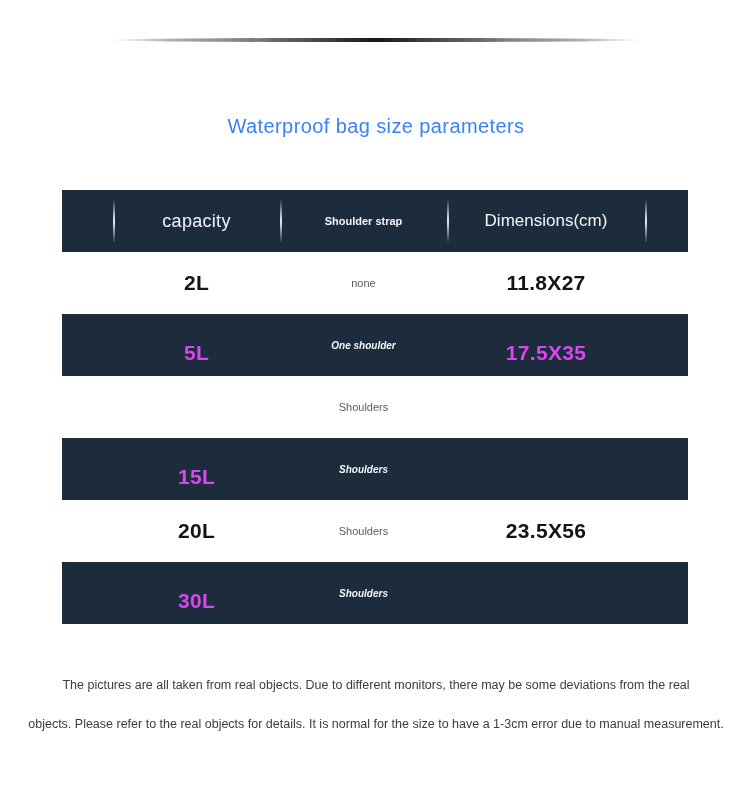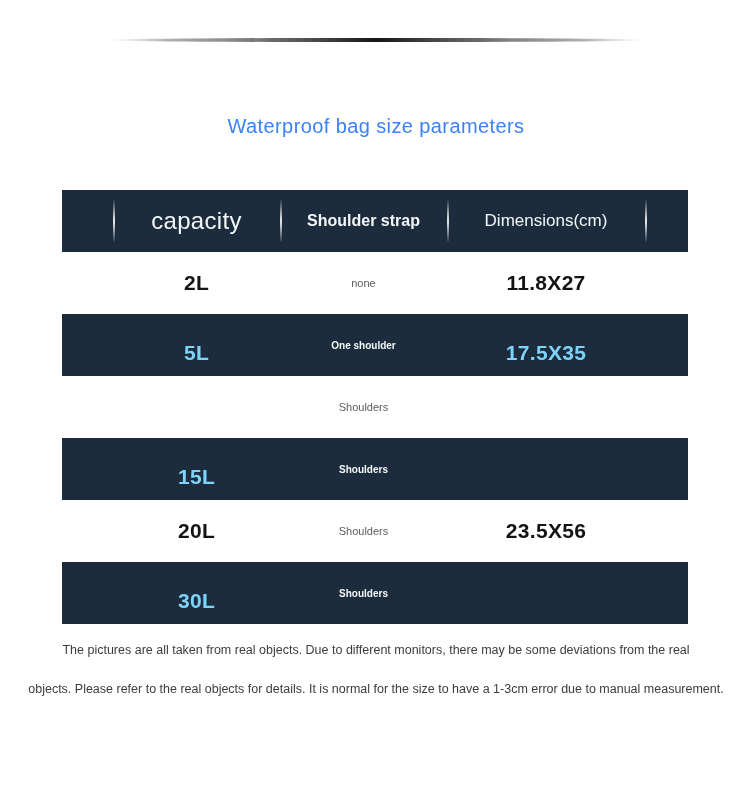--- a/index.html
+++ b/index.html
@@ -71,7 +71,7 @@
   .hdr-capacity {
     grid-column: 2;
     color: #f3f6f9;
-    font-size: 24px;
+    font-size: 18px;
     font-weight: 500;
     letter-spacing: 0.3px;
   }

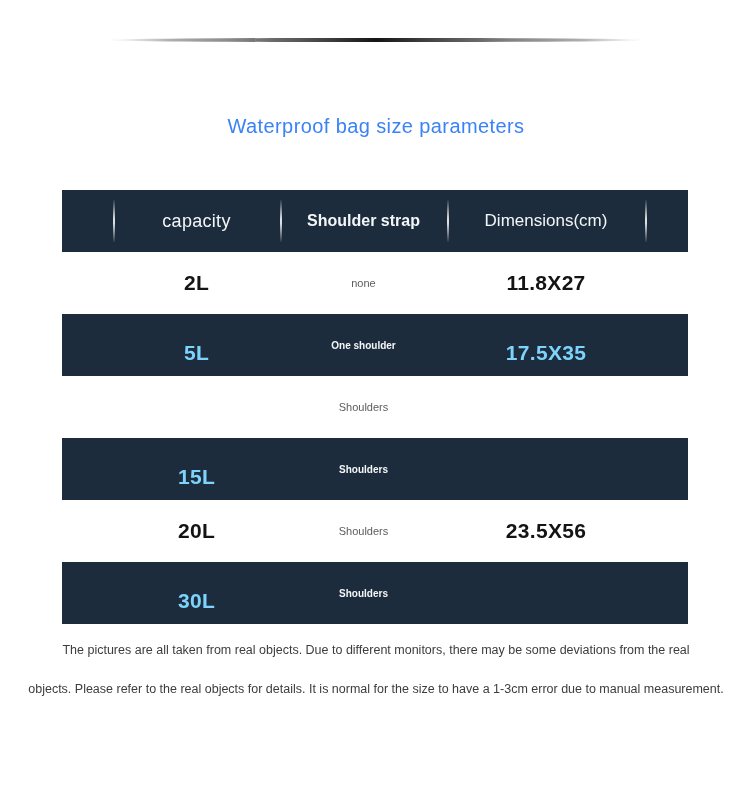--- a/index.html
+++ b/index.html
@@ -78,7 +78,7 @@
   .hdr-strap {
     grid-column: 3;
     color: #f3f6f9;
-    font-size: 16px;
+    font-size: 11px;
     font-weight: 700;
   }
   .hdr-dimensions {

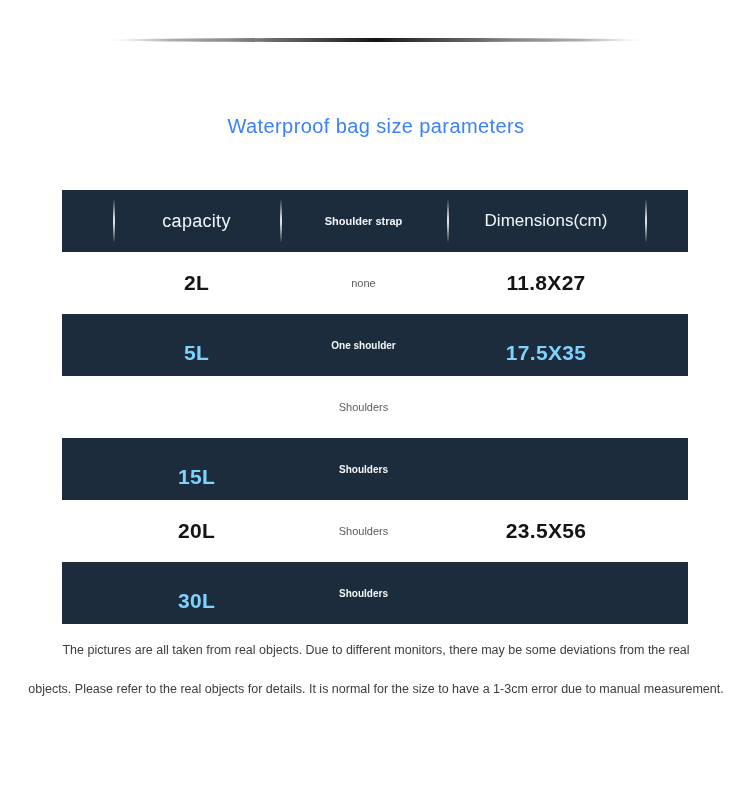--- a/index.html
+++ b/index.html
@@ -123,7 +123,7 @@
   .row-light .cell-dimensions { color: #141414; }
   .row-light .cell-strap { color: #5c5c5c; font-weight: 400; }
   .row-dark .cell-capacity,
-  .row-dark .cell-dimensions { color: #7dd3fc; margin-top: 16px; }
+  .row-dark .cell-dimensions { color: #d946ef; margin-top: 16px; }
   .row-dark .cell-strap { color: #f4f6f8; font-weight: 700; font-size: 10px; }
 
   

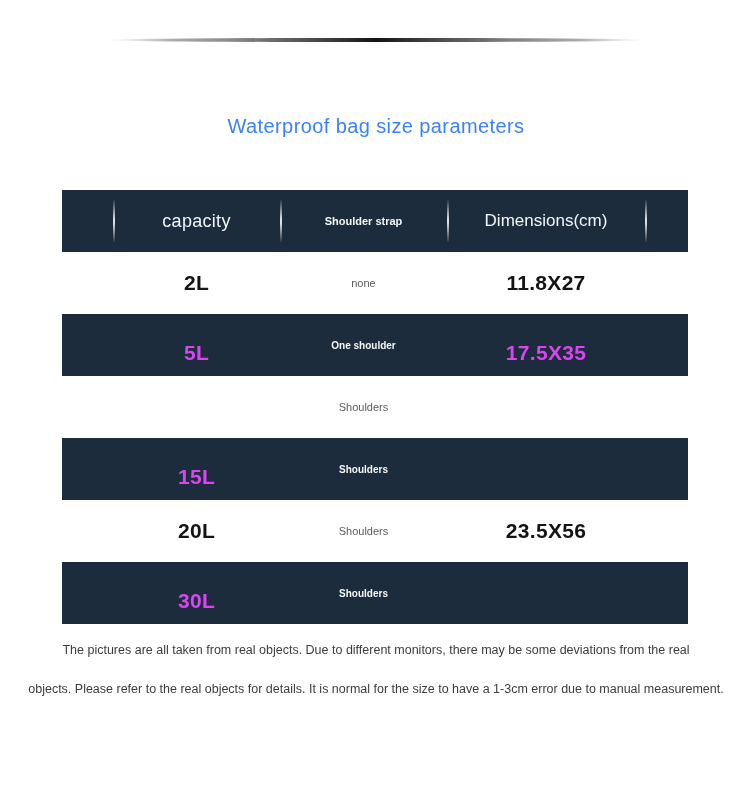--- a/index.html
+++ b/index.html
@@ -124,7 +124,7 @@
   .row-light .cell-strap { color: #5c5c5c; font-weight: 400; }
   .row-dark .cell-capacity,
   .row-dark .cell-dimensions { color: #d946ef; margin-top: 16px; }
-  .row-dark .cell-strap { color: #f4f6f8; font-weight: 700; font-size: 10px; }
+  .row-dark .cell-strap { color: #f4f6f8; font-weight: 700; font-size: 10px; font-style: italic; }
 
   
   .disclaimer {

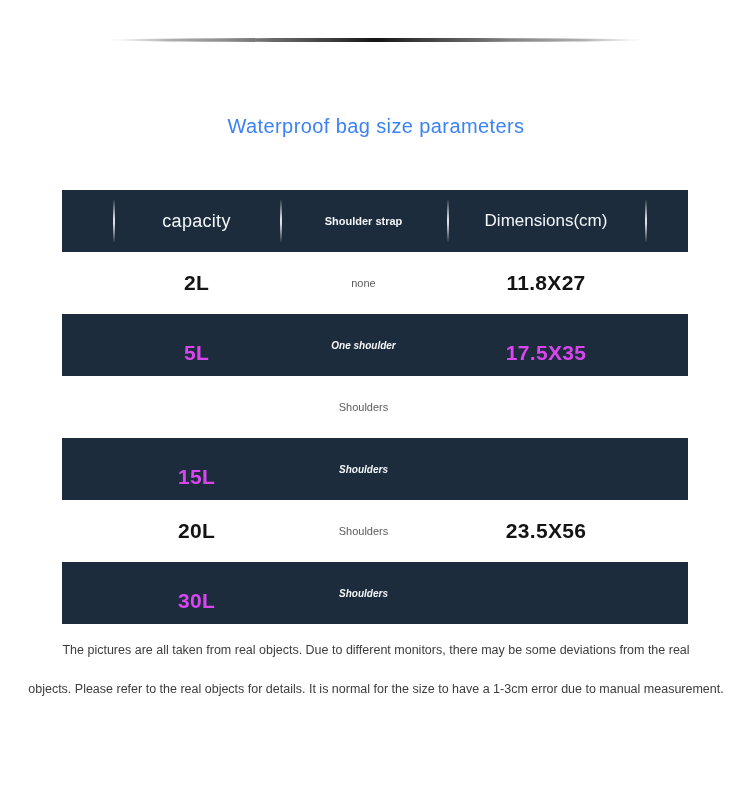--- a/index.html
+++ b/index.html
@@ -129,7 +129,7 @@
   
   .disclaimer {
     position: absolute;
-    top: 642px;
+    top: 677px;
     left: 0;
     width: 100%;
     text-align: center;

